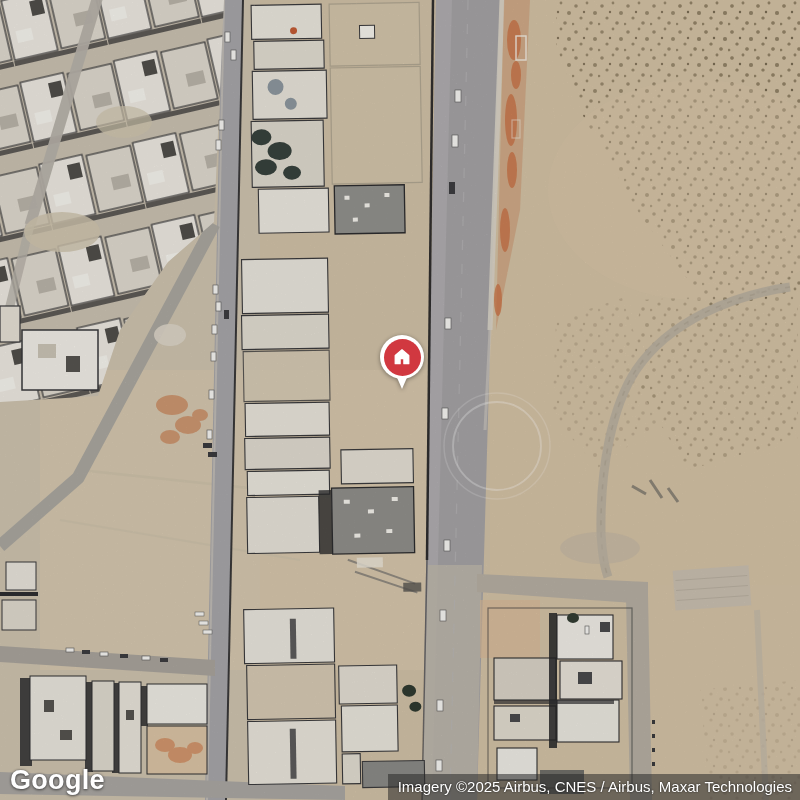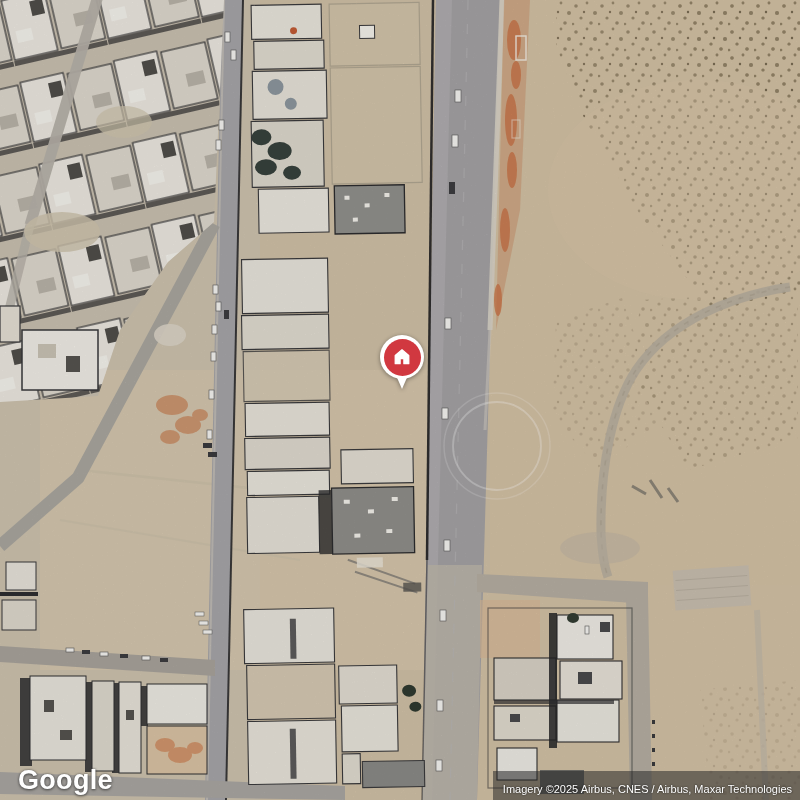--- a/index.html
+++ b/index.html
@@ -25,7 +25,7 @@
   .google-logo { position:absolute; left:10px; bottom:4px; color:#ffffff;
                  font-size:27px; font-weight:700; letter-spacing:.3px; cursor:pointer;
                  text-shadow:0 0 2px rgba(90,90,90,.95), 0 1px 3px rgba(0,0,0,.55);
-                 user-select:none;margin-left:8px; }
+                 user-select:none; }
 
   
   .attribution { position:absolute; right:0; bottom:0;

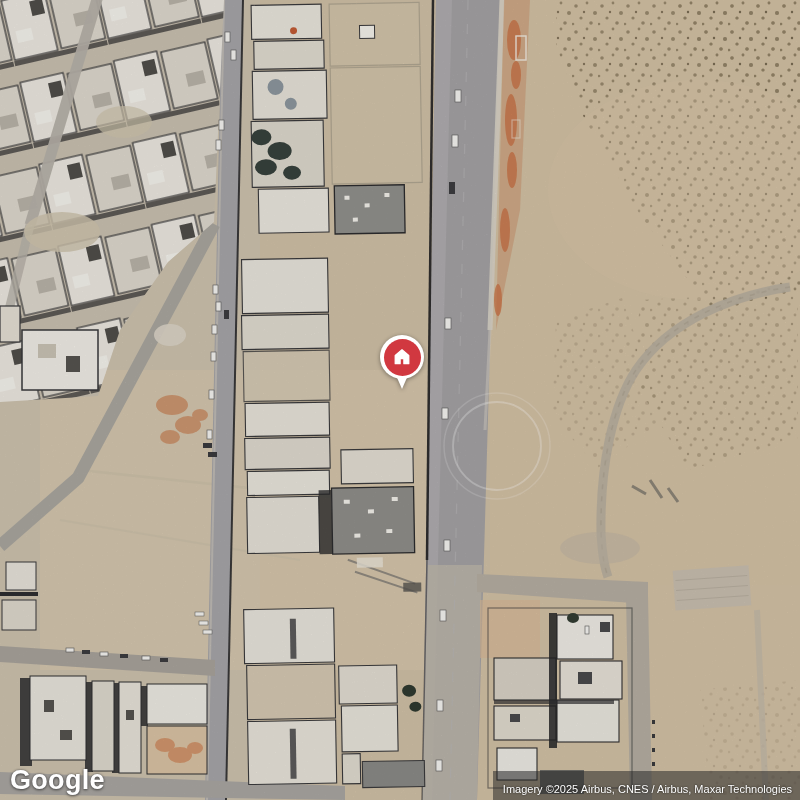--- a/index.html
+++ b/index.html
@@ -30,8 +30,8 @@
   
   .attribution { position:absolute; right:0; bottom:0;
                  background:var(--attribution-bg, rgba(40,40,40,.55));
-                 color:var(--attribution-text,#ffffff); font-size:11px;
-                 padding:12px 8px 5px 10px; white-space:nowrap;
+                 color:var(--attribution-text,#ffffff); font-size:15px;
+                 padding:4px 8px 5px 10px; white-space:nowrap;
                  text-shadow:0 0 2px rgba(0,0,0,.8); }
 </style>
 </head>

